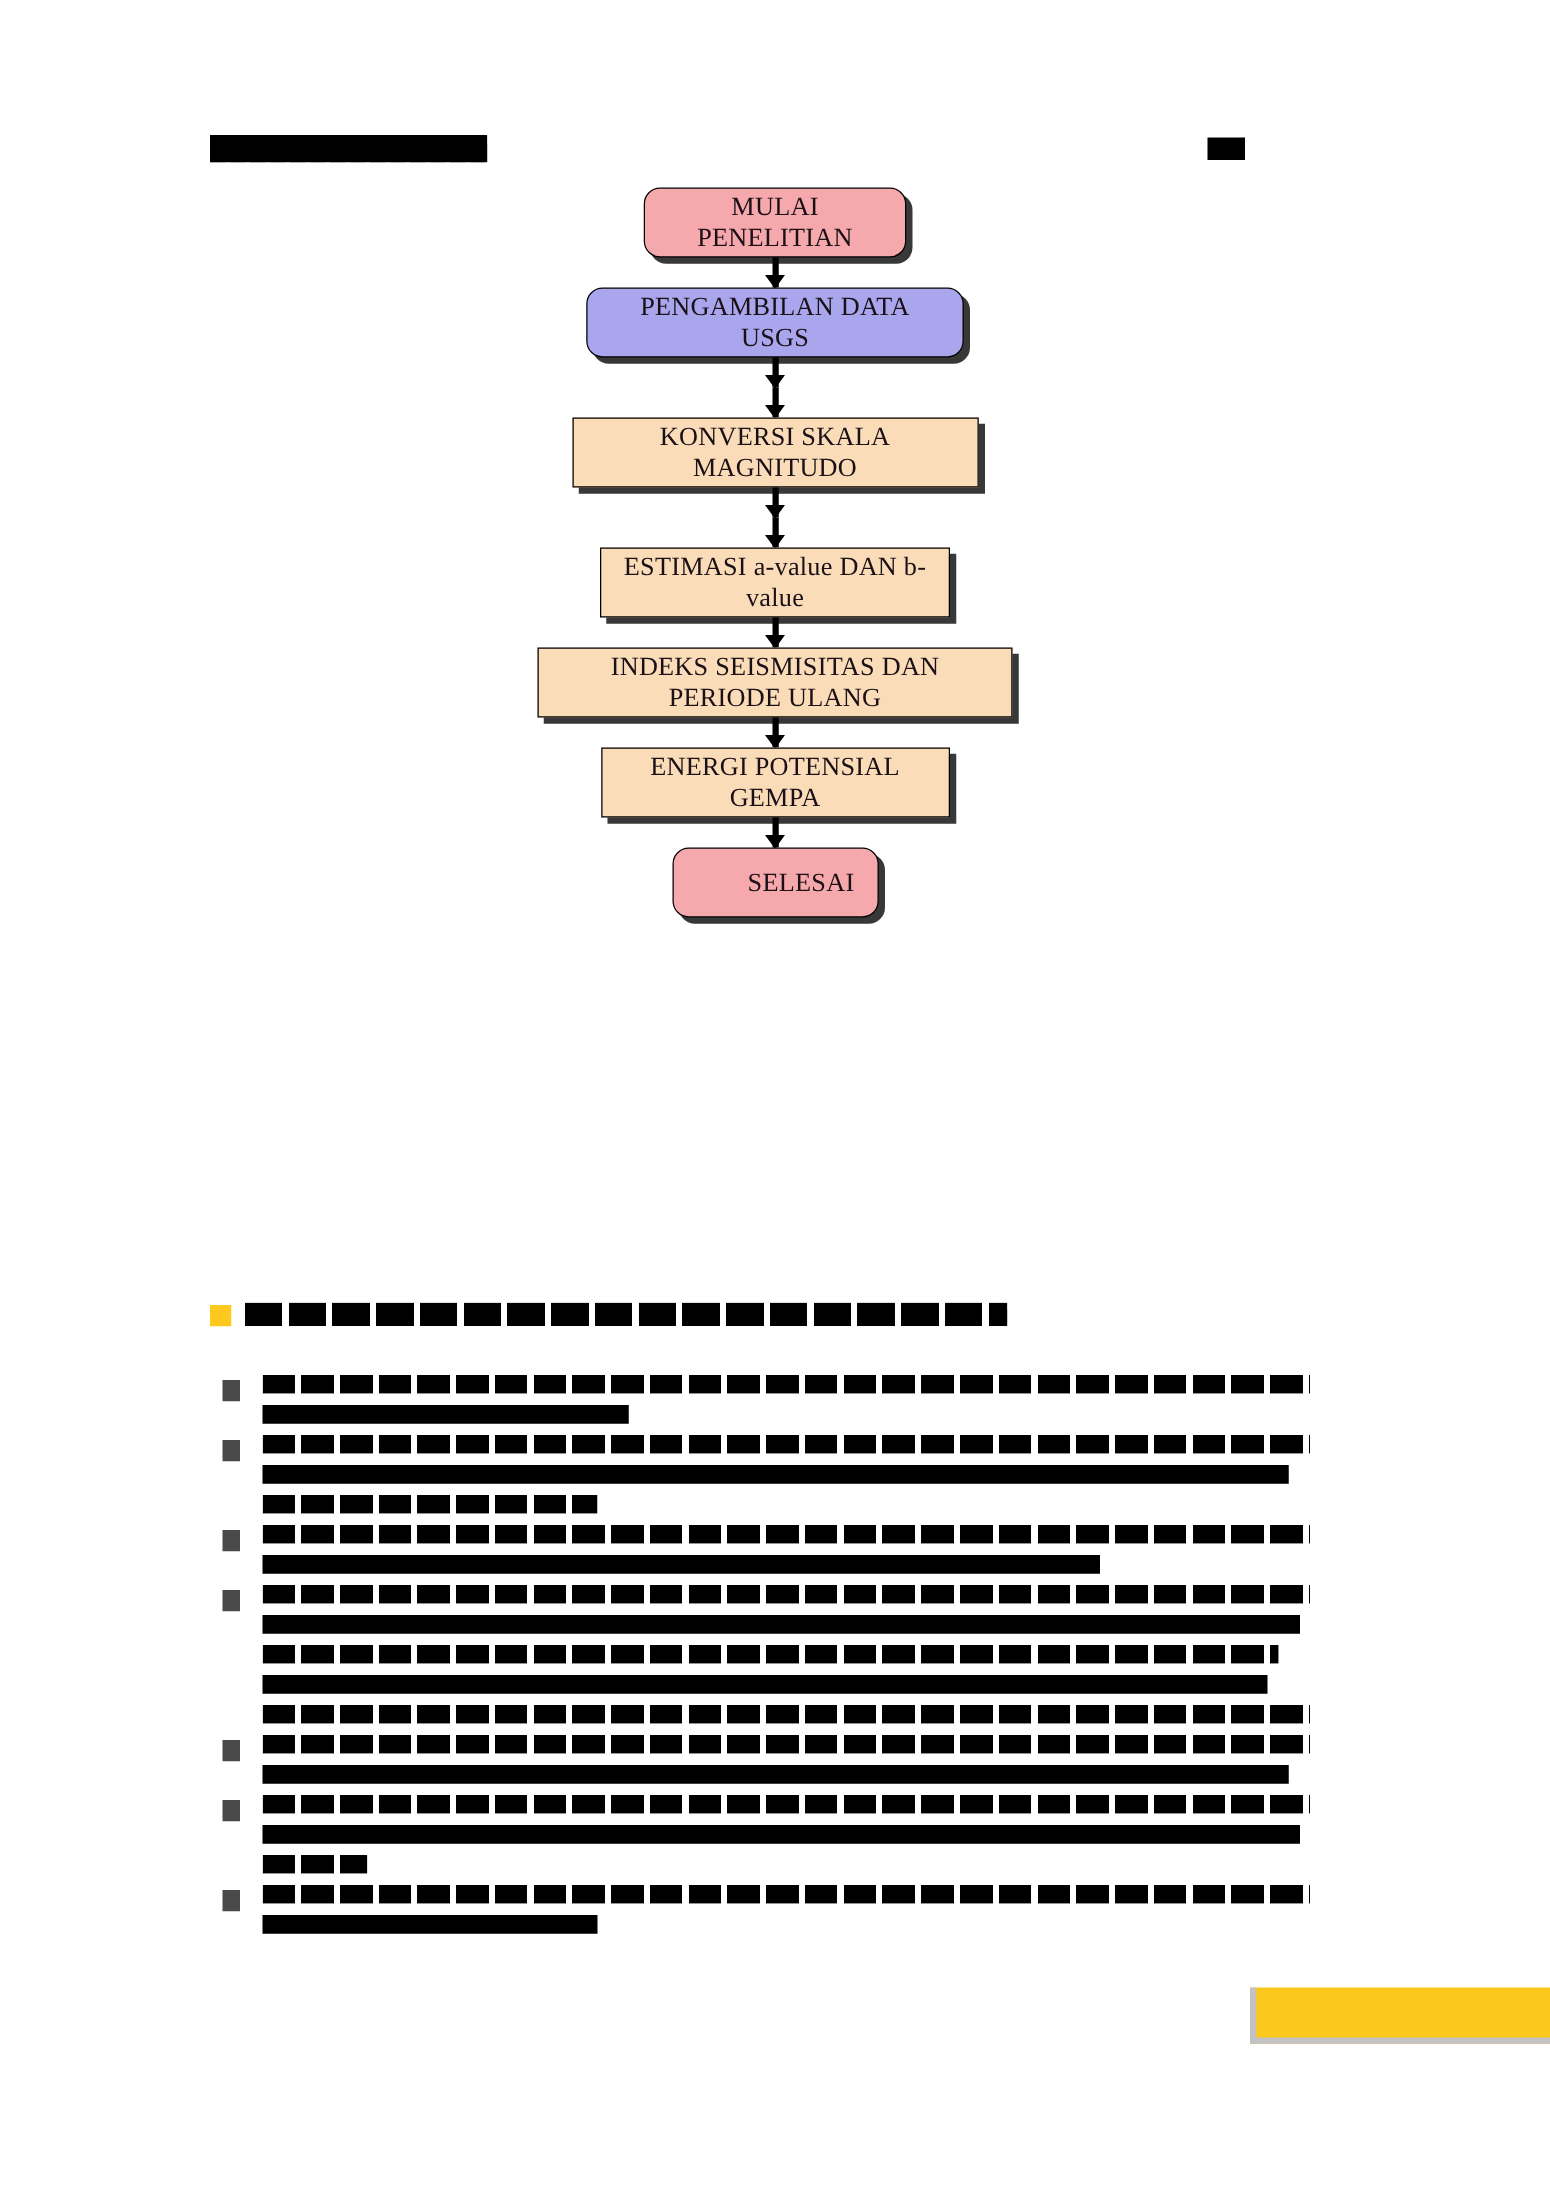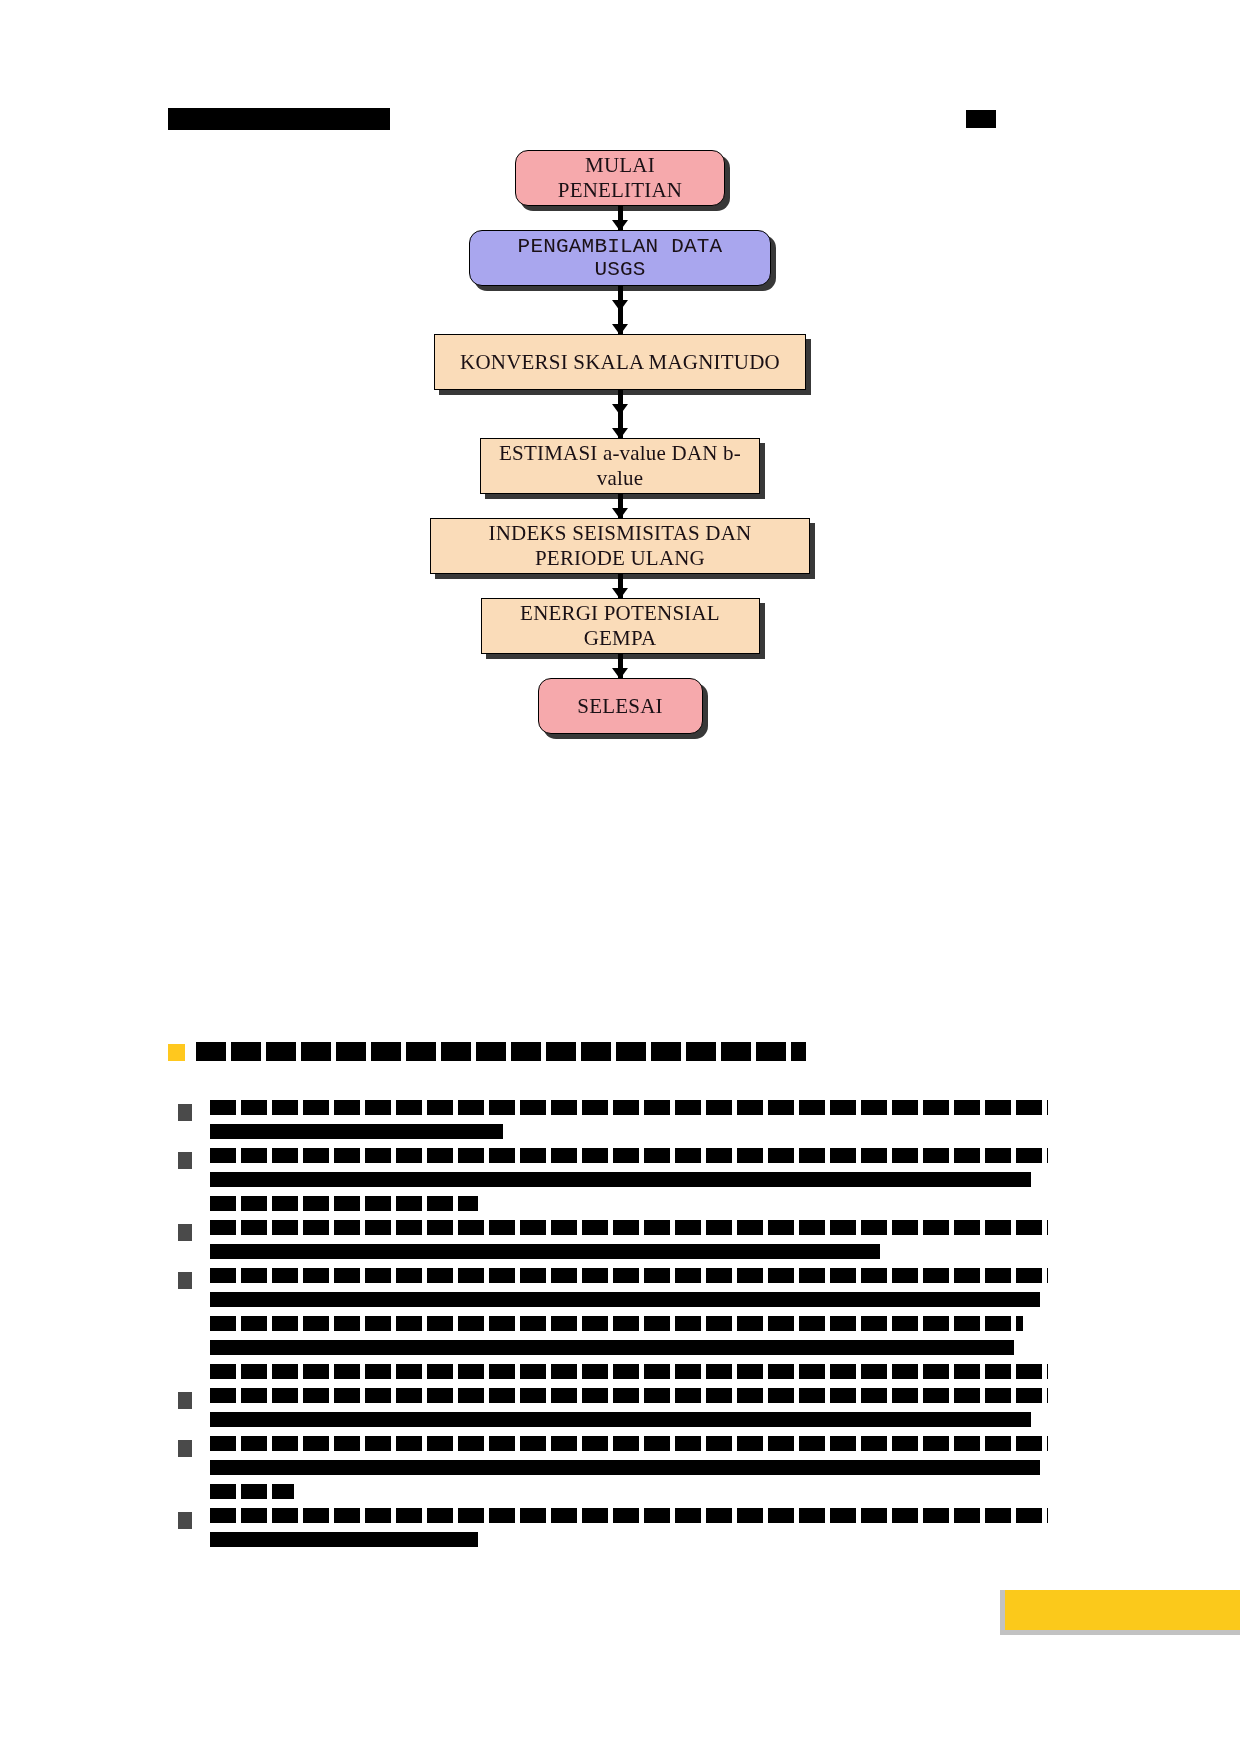--- a/index.html
+++ b/index.html
@@ -91,6 +91,7 @@
   }
   .node.terminal {
     background: #f6a9ac;
+    justify-content: flex-end;
   }
   .node.data {
     background: #a9a6ee;

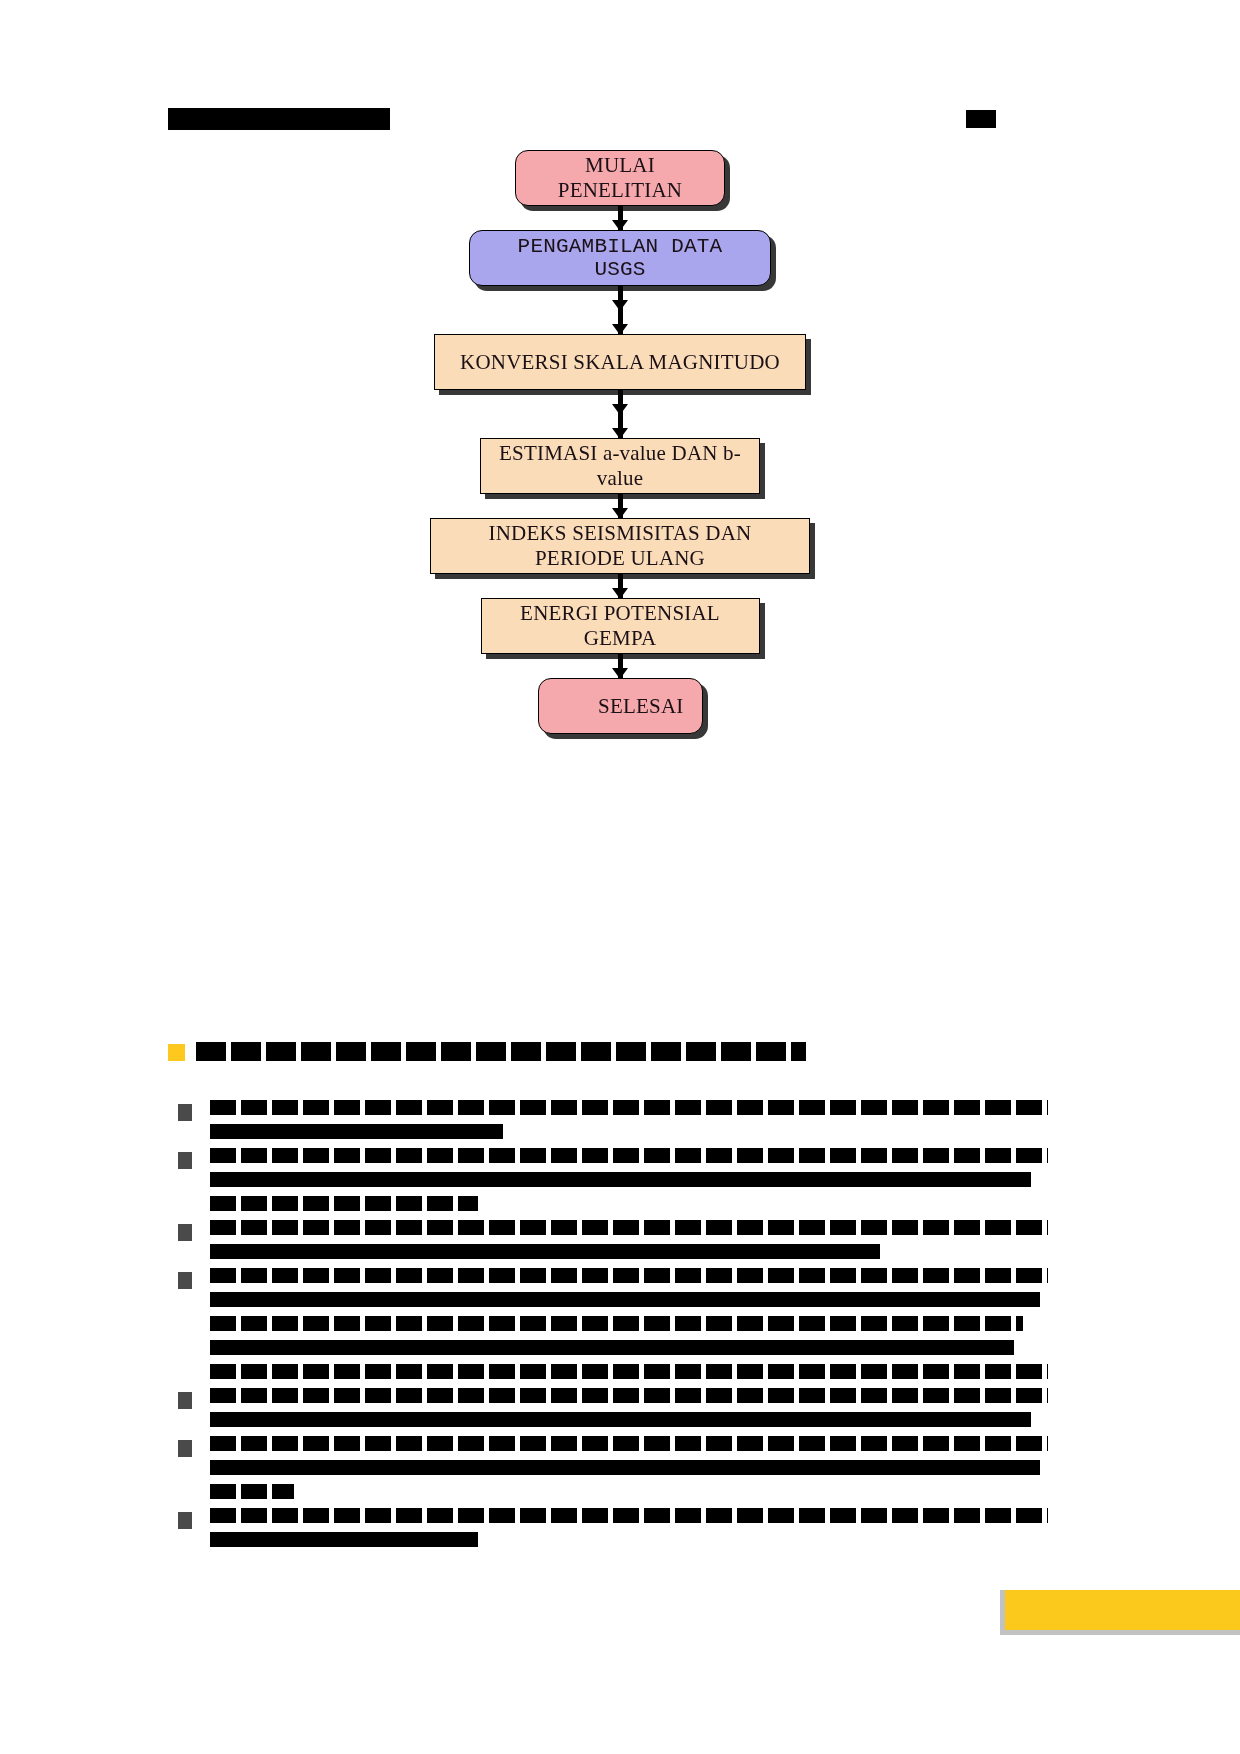--- a/index.html
+++ b/index.html
@@ -226,7 +226,7 @@
         <div class="head"></div>
       </div>
       <div class="flow-row">
-        <div class="node rounded data" style="width: 302px; background: rgb(169, 166, 238); font-family: Liberation Mono, monospace;">
+        <div class="node rounded data" style="width: 302px; background: rgb(169, 166, 238);">
           <span>PENGAMBILAN DATA USGS</span>
         </div>
       </div>

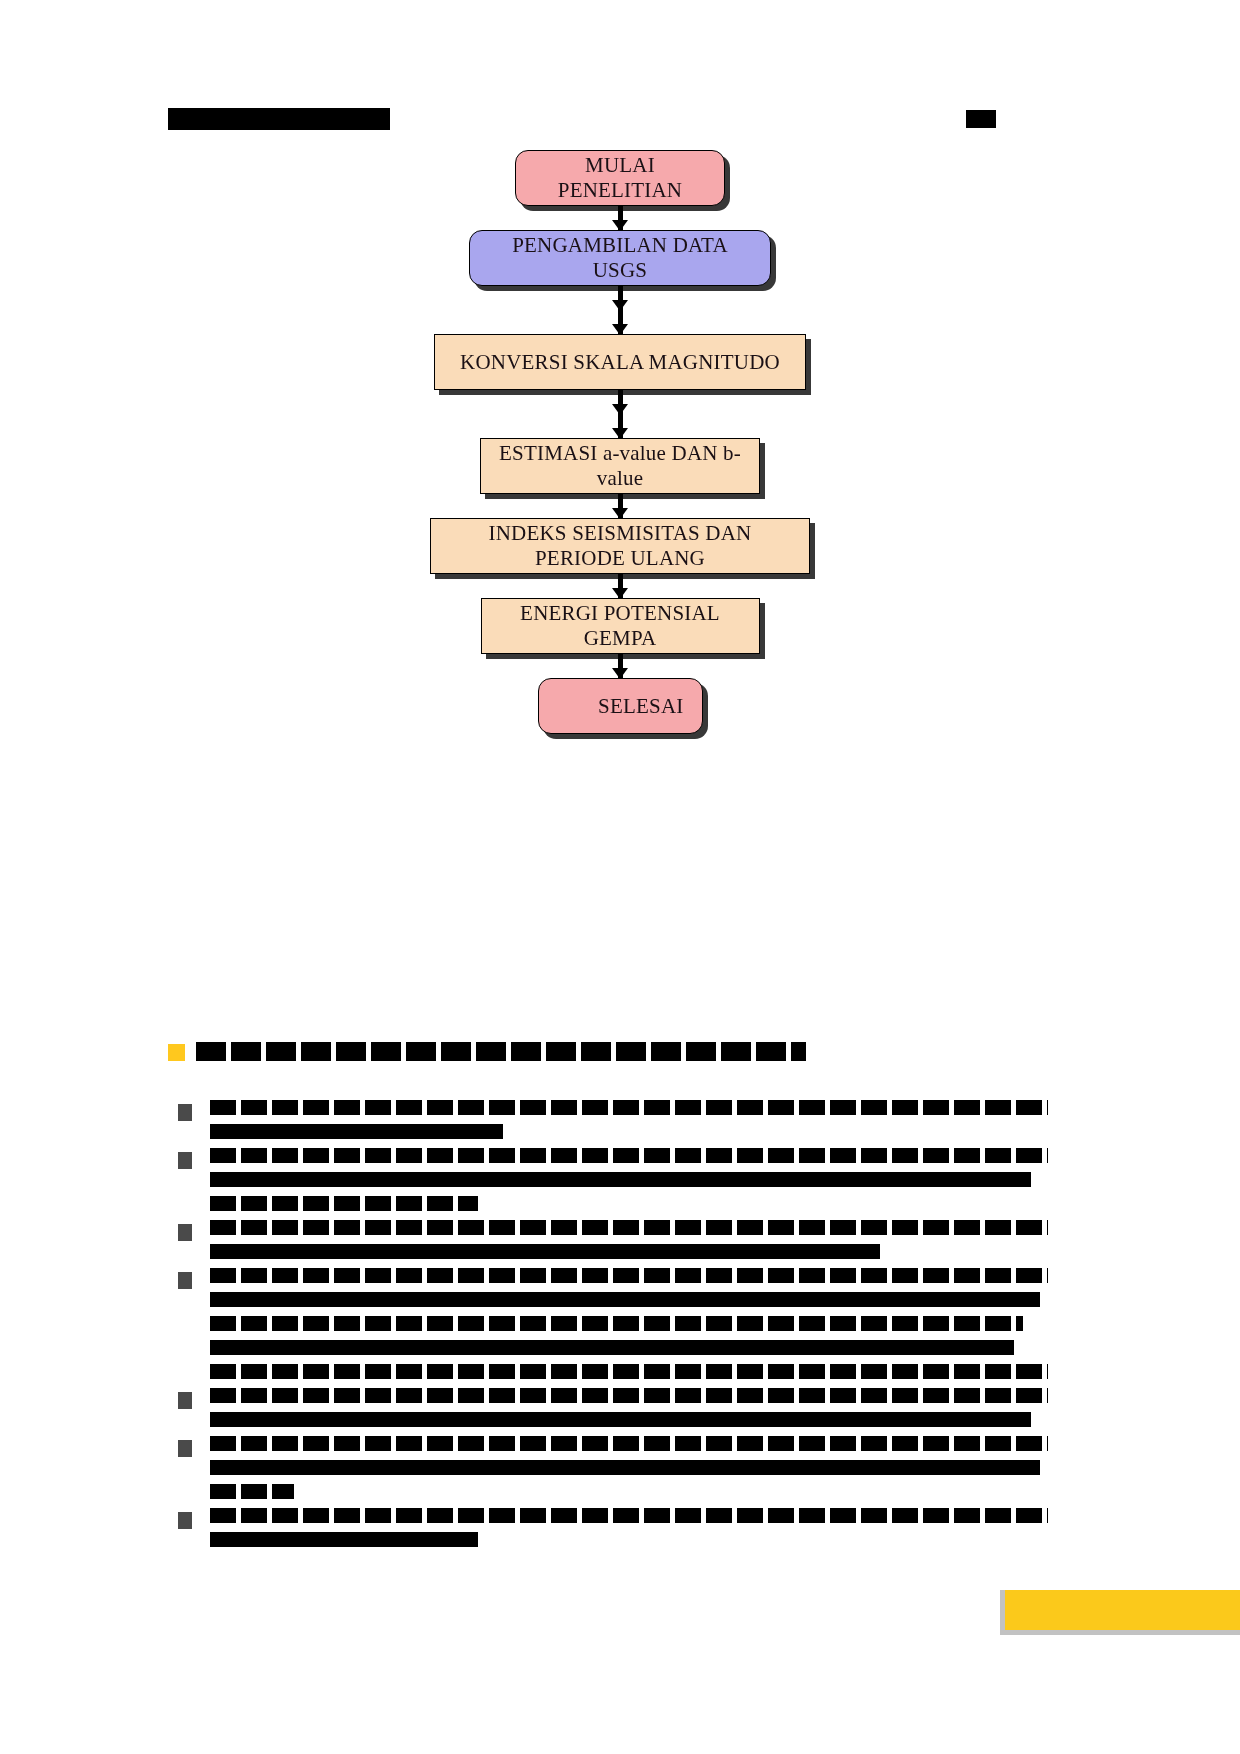--- a/index.html
+++ b/index.html
@@ -239,7 +239,7 @@
         <div class="head"></div>
       </div>
       <div class="flow-row">
-        <div class="node process" style="width: 372px; background: rgb(250, 220, 185);">
+        <div class="node process" style="width: 325px; background: rgb(250, 220, 185);">
           <span>KONVERSI SKALA MAGNITUDO</span>
         </div>
       </div>

